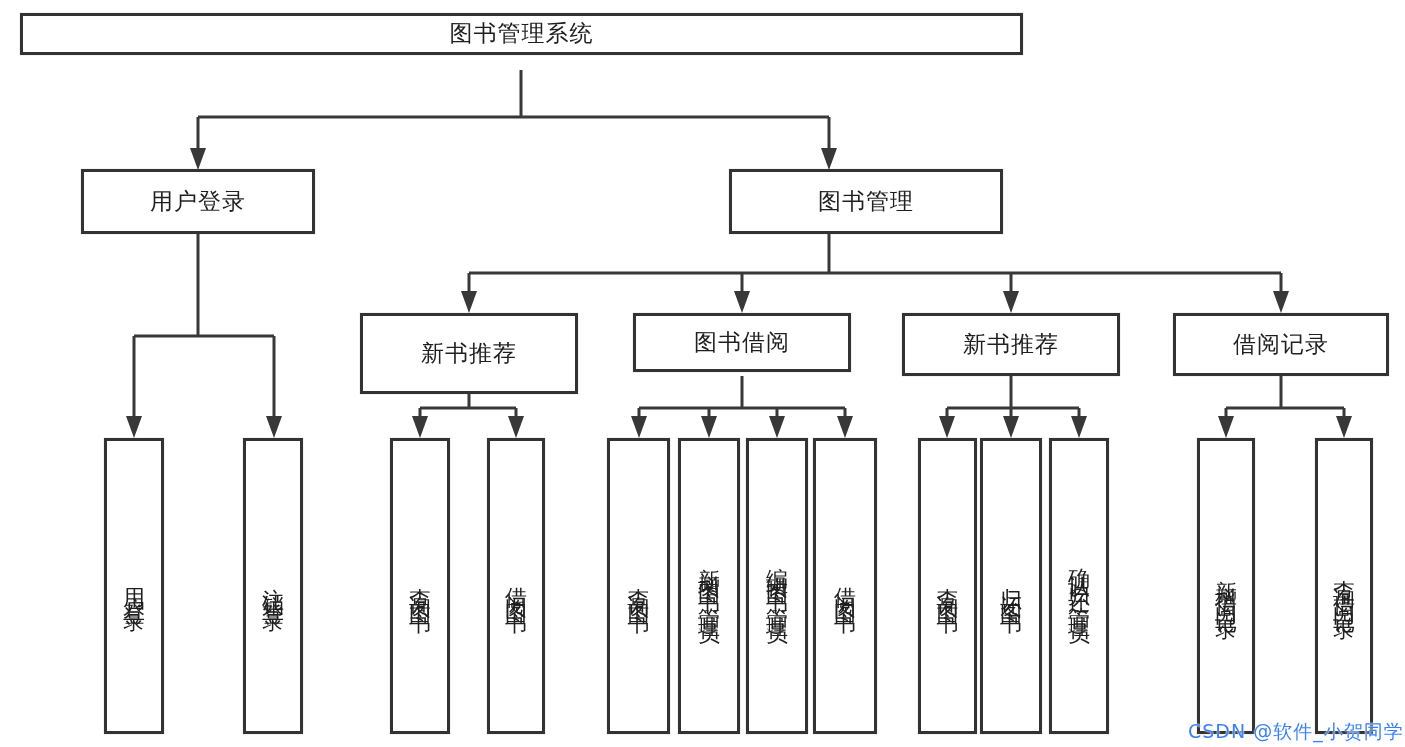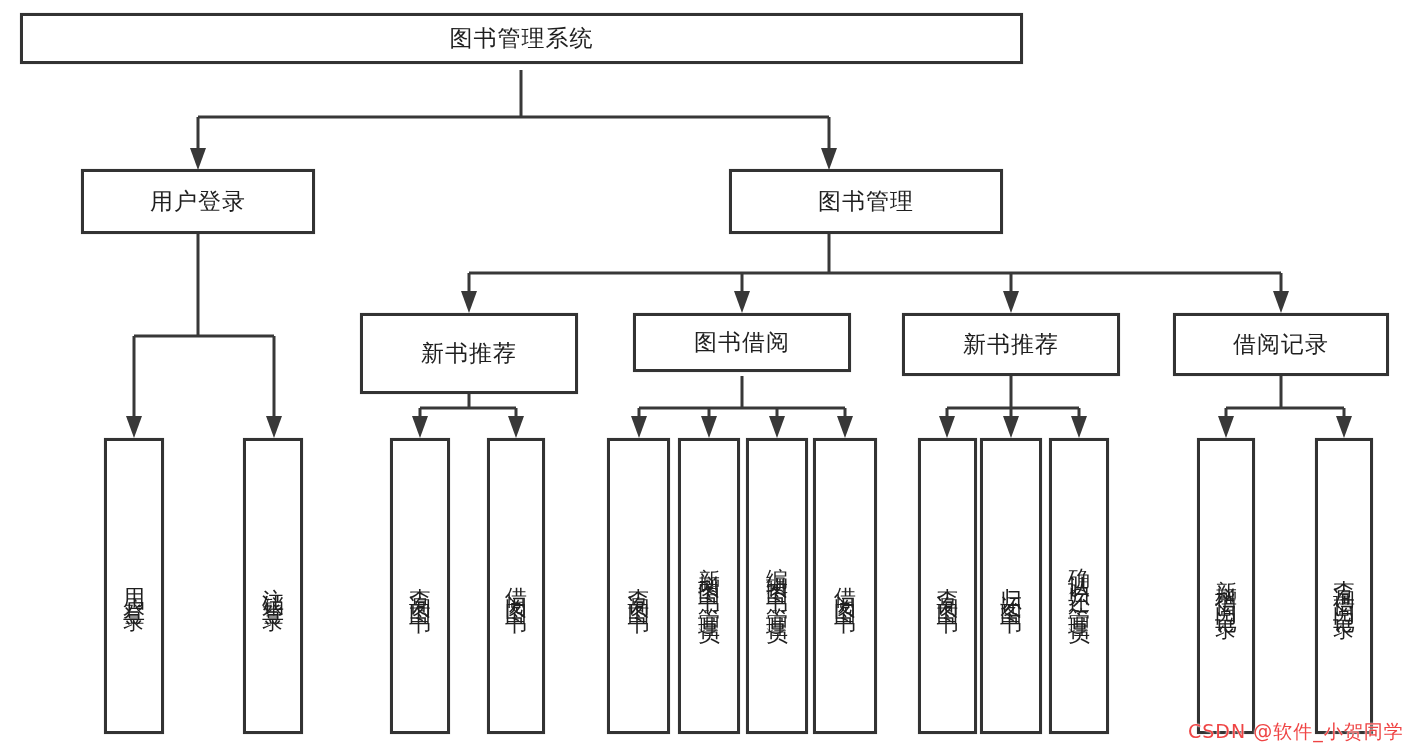--- a/index.html
+++ b/index.html
@@ -94,7 +94,7 @@
     </g>
   </svg>
 
-  <div class="node" style="left:20px;top:13px;width:1003px;height:51px">图书管理系统</div>
+  <div class="node" style="left:20px;top:13px;width:1003px;height:42px">图书管理系统</div>
 
   <div class="node" style="left:81px;top:169px;width:234px;height:65px">用户登录</div>
   <div class="node" style="left:729px;top:169px;width:274px;height:65px">图书管理</div>

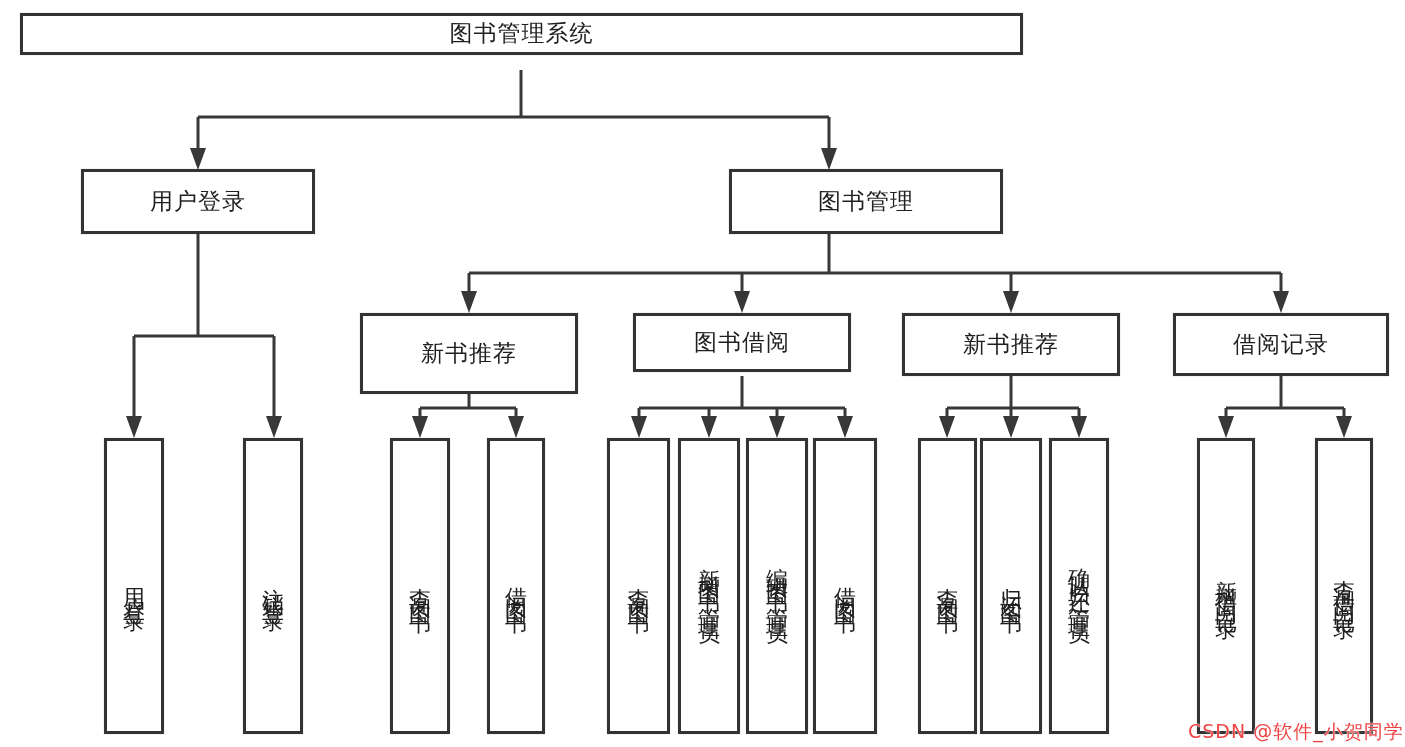--- a/index.html
+++ b/index.html
@@ -40,7 +40,7 @@
     position:absolute;
     left:1188px;top:719px;
     font-size:19px;
-    color:#ef4444;
+    color:#3b82f6;
     letter-spacing:1px;
     white-space:nowrap;
     text-shadow:0 0 2px #ffffff,0 0 1px #ffffff;

